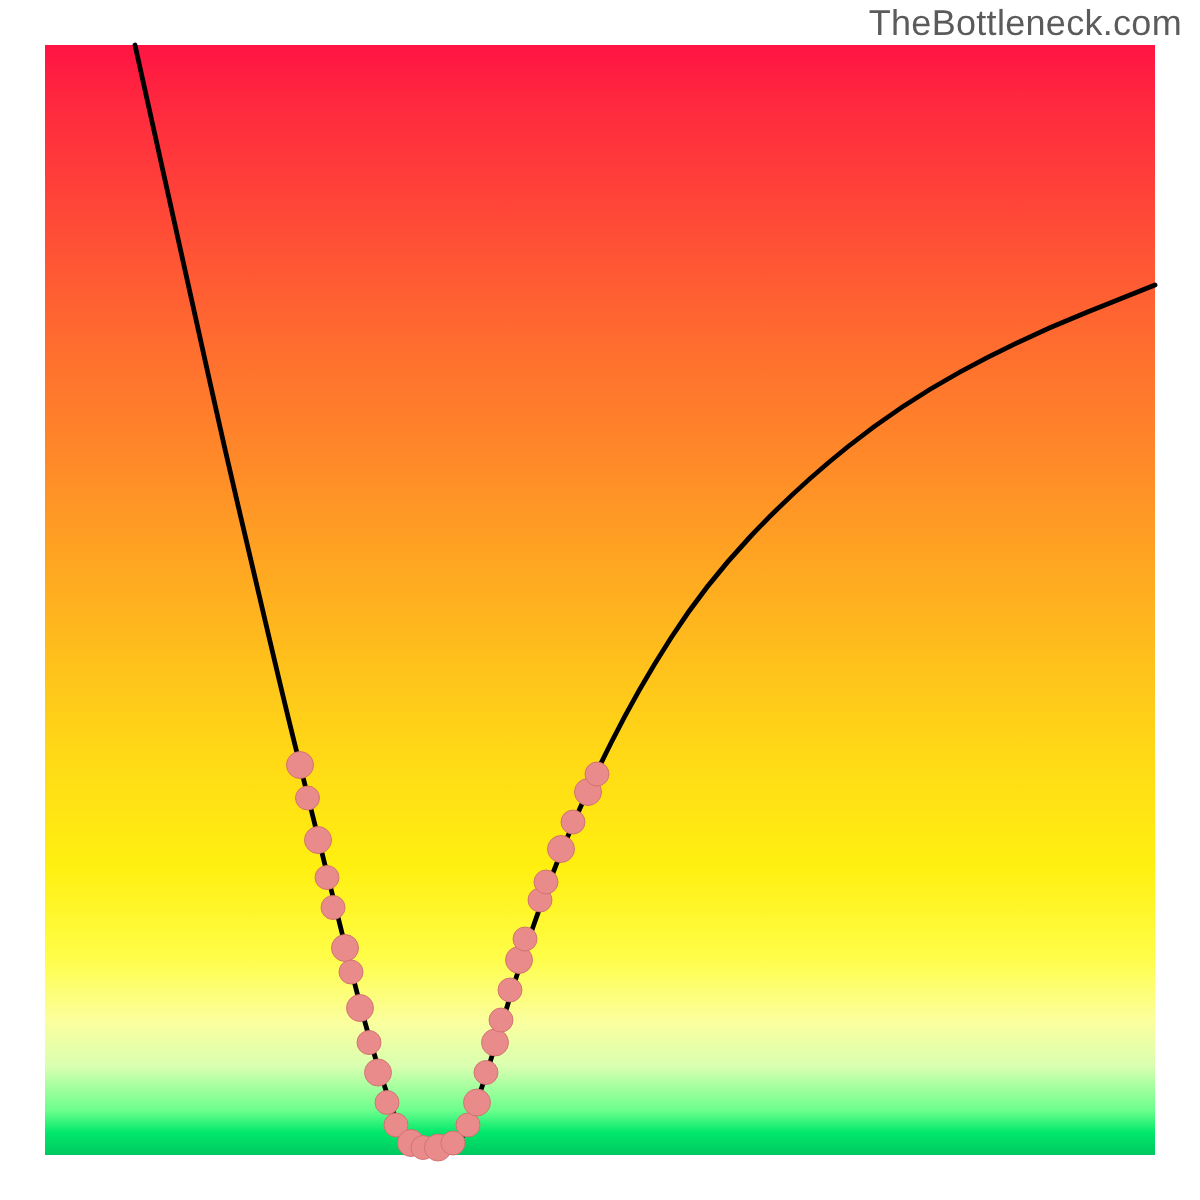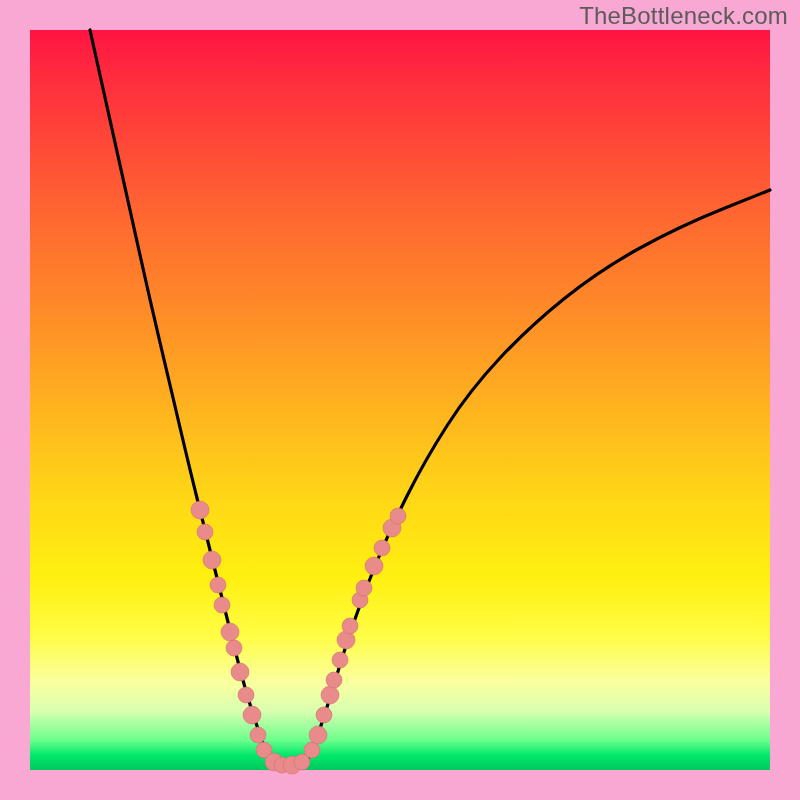--- a/index.html
+++ b/index.html
@@ -13,7 +13,7 @@
   .outer {
     width: 800px;
     height: 800px;
-    background: #f9a8d4;
+    background: #ffffff;
     position: relative;
   }
   .watermark {

